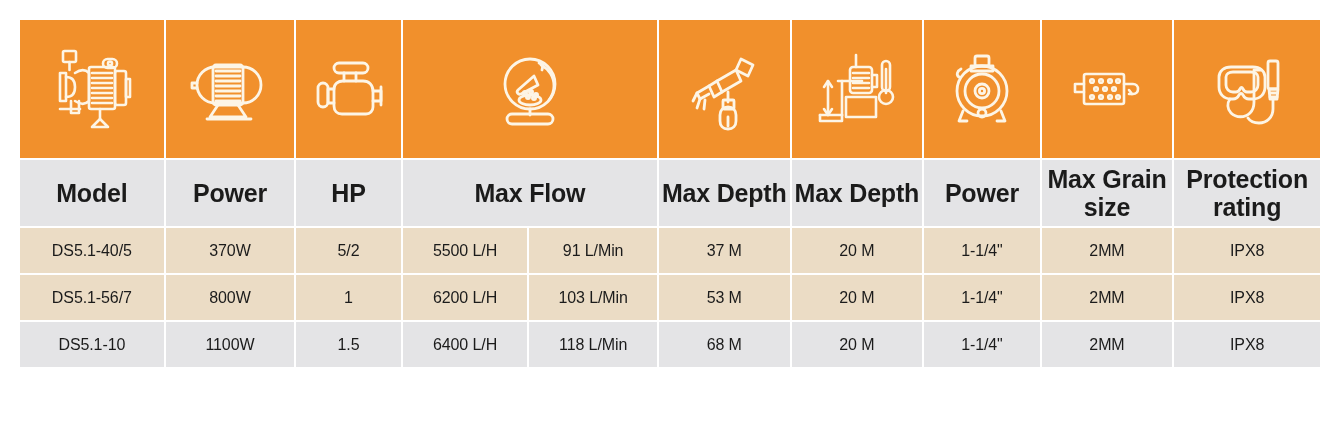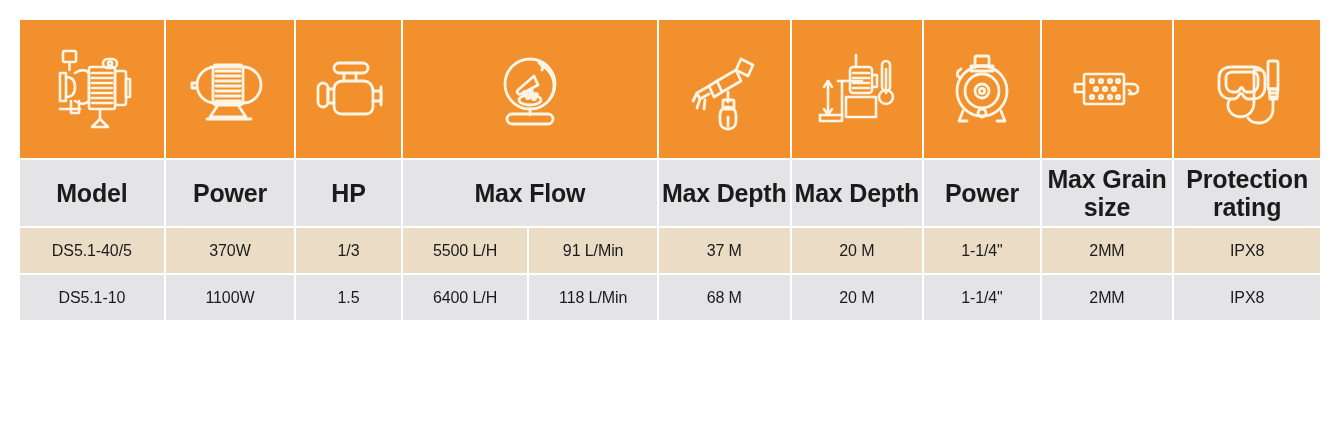--- a/index.html
+++ b/index.html
@@ -244,7 +244,7 @@
   <tr class="data-row beige">
     <td>DS5.1-40/5</td>
     <td>370W</td>
-    <td>1/3</td>
+    <td>5/2</td>
     <td>5500 L/H</td>
     <td>91 L/Min</td>
     <td>37 M</td>

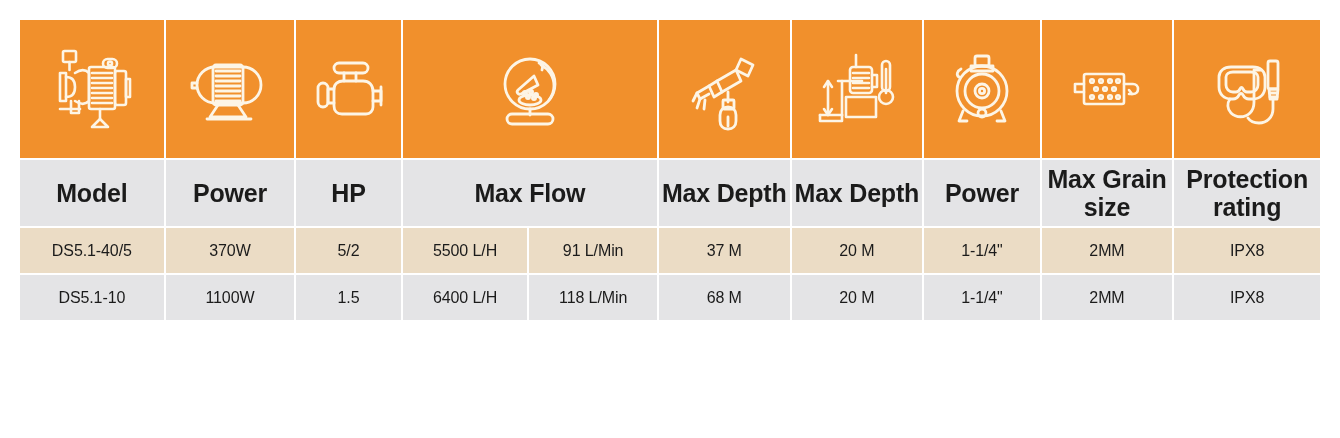--- a/index.html
+++ b/index.html
@@ -255,6 +255,18 @@
   </tr>
 
 
+  <tr class="data-row beige">
+    <td>DS5.1-56/7</td>
+    <td>800W</td>
+    <td>1</td>
+    <td>6200 L/H</td>
+    <td>103 L/Min</td>
+    <td>53 M</td>
+    <td>20 M</td>
+    <td>1-1/4"</td>
+    <td>2MM</td>
+    <td>IPX8</td>
+  </tr>
 
   <tr class="data-row grey">
     <td>DS5.1-10</td>

